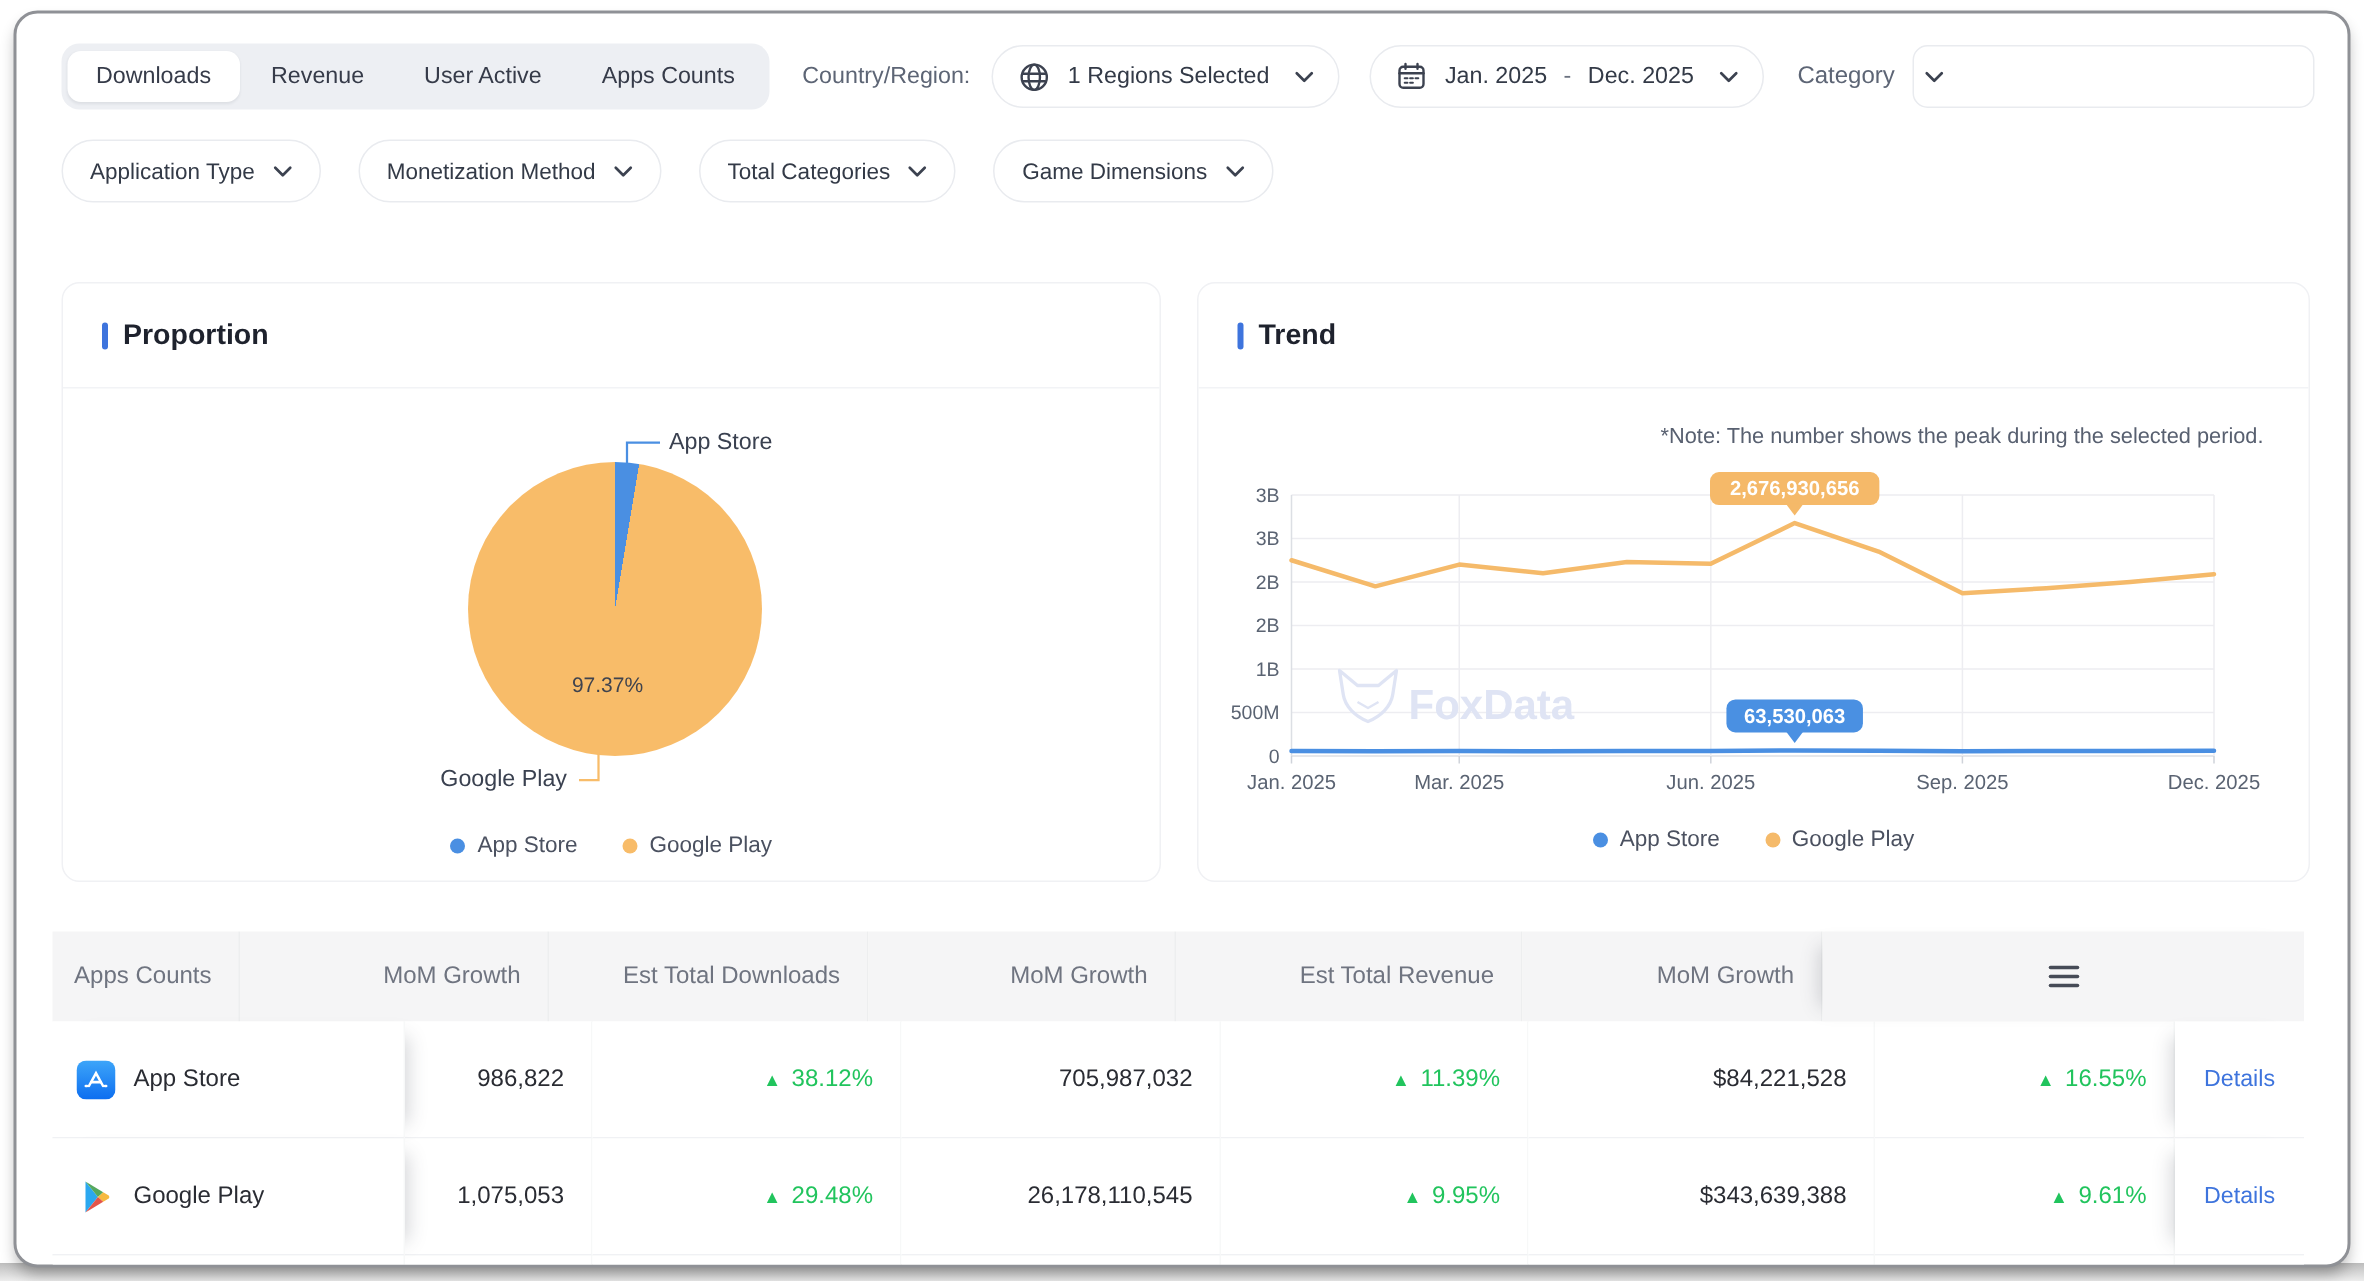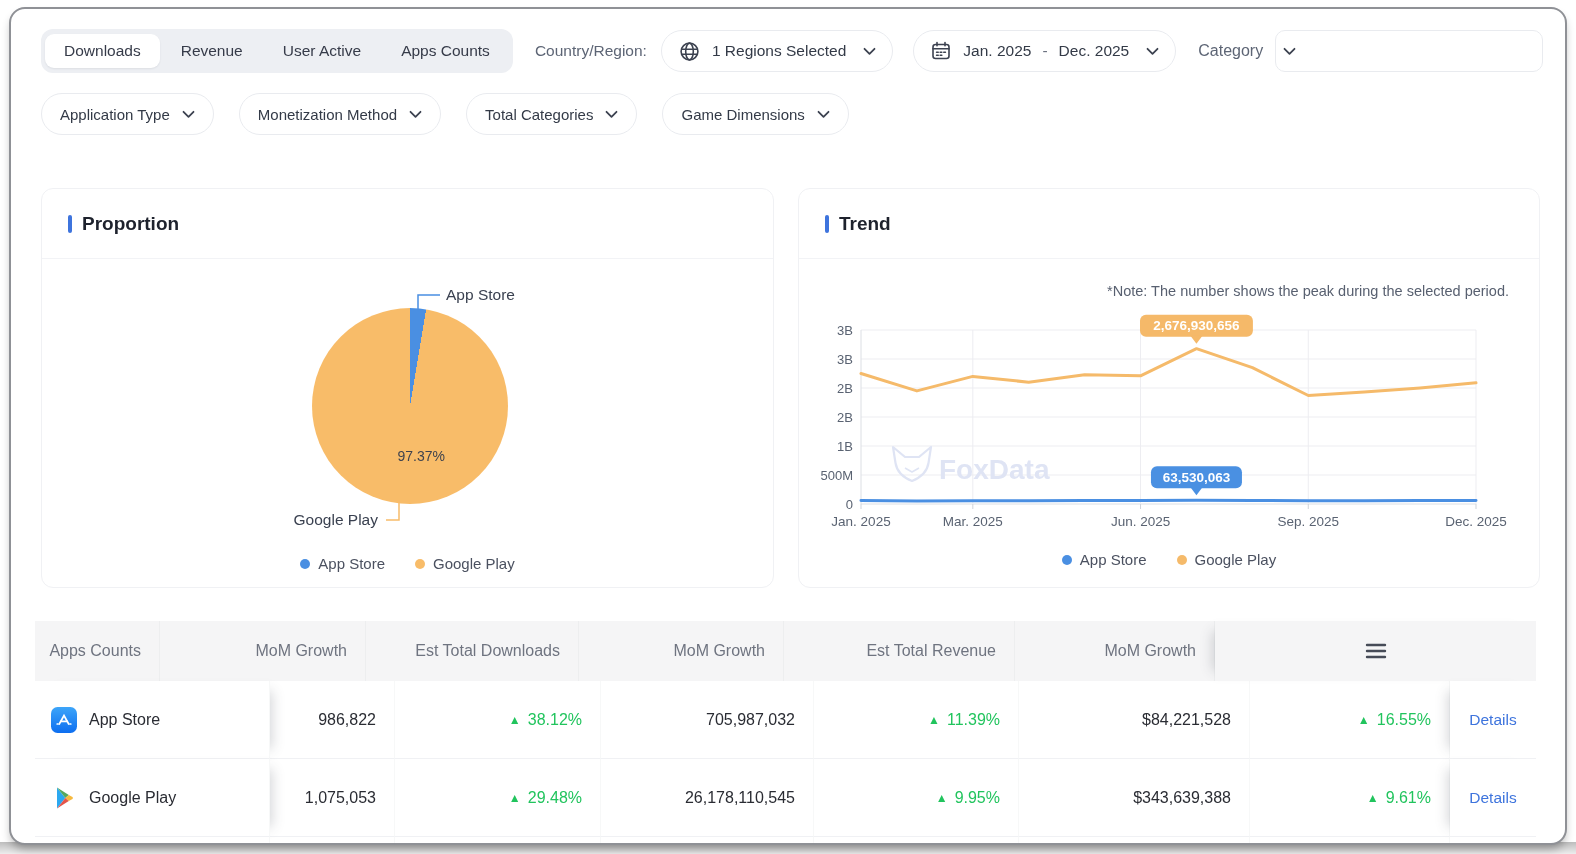--- a/index.html
+++ b/index.html
@@ -57,7 +57,7 @@
   .pie-label { position:absolute; font-size:15.5px; color:#3a4150; }
   .pie-label.as { left:404px; top:27px; }
   .pie-label.gp { right:395px; top:252px; }
-  .pie-pct { position:absolute; left:323px; top:189px; width:80px; text-align:right;
+  .pie-pct { position:absolute; left:323px; top:189px; width:80px; text-align:center;
     font-size:14px; color:#3f434e; }
   .legend { position:absolute; left:0; right:0; display:flex; justify-content:center;
     gap:30px; align-items:center; }

